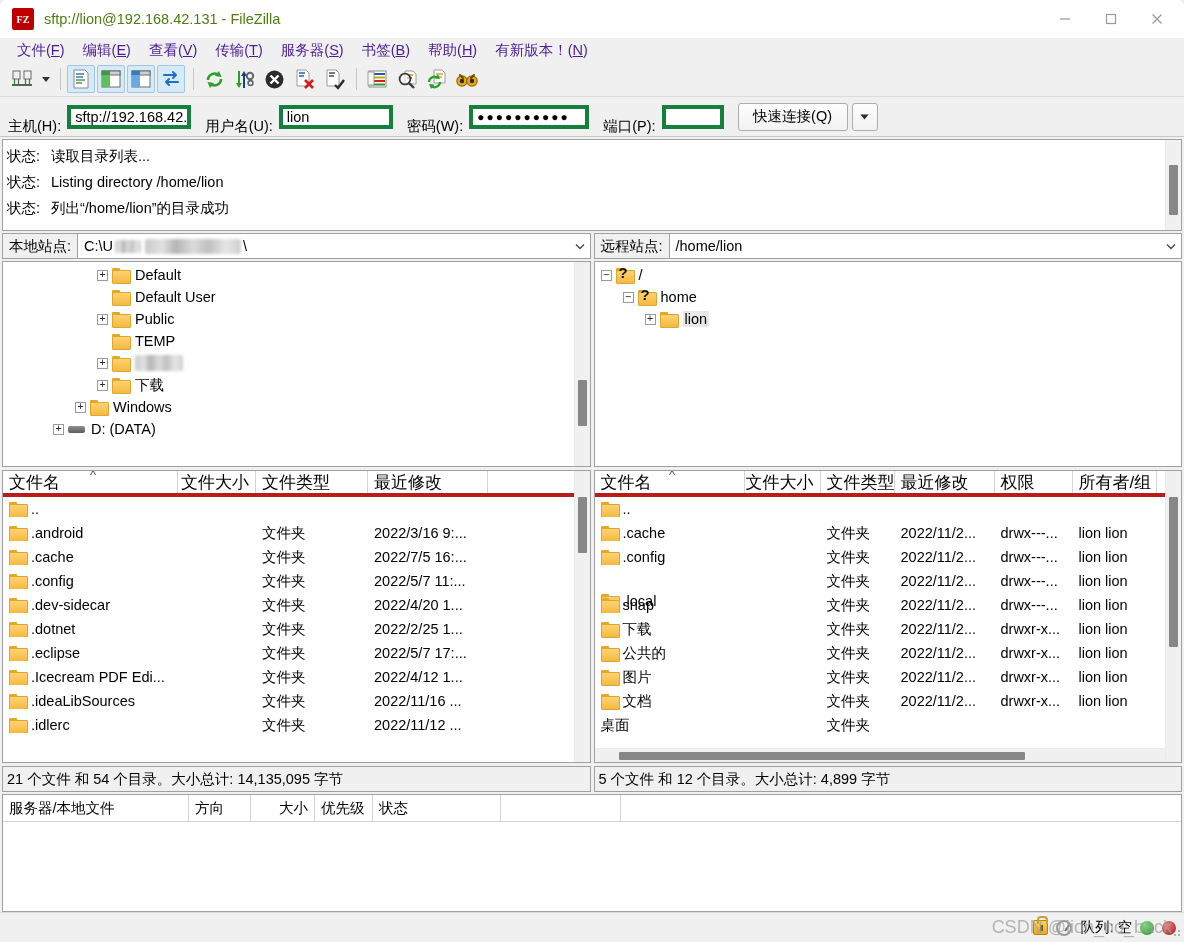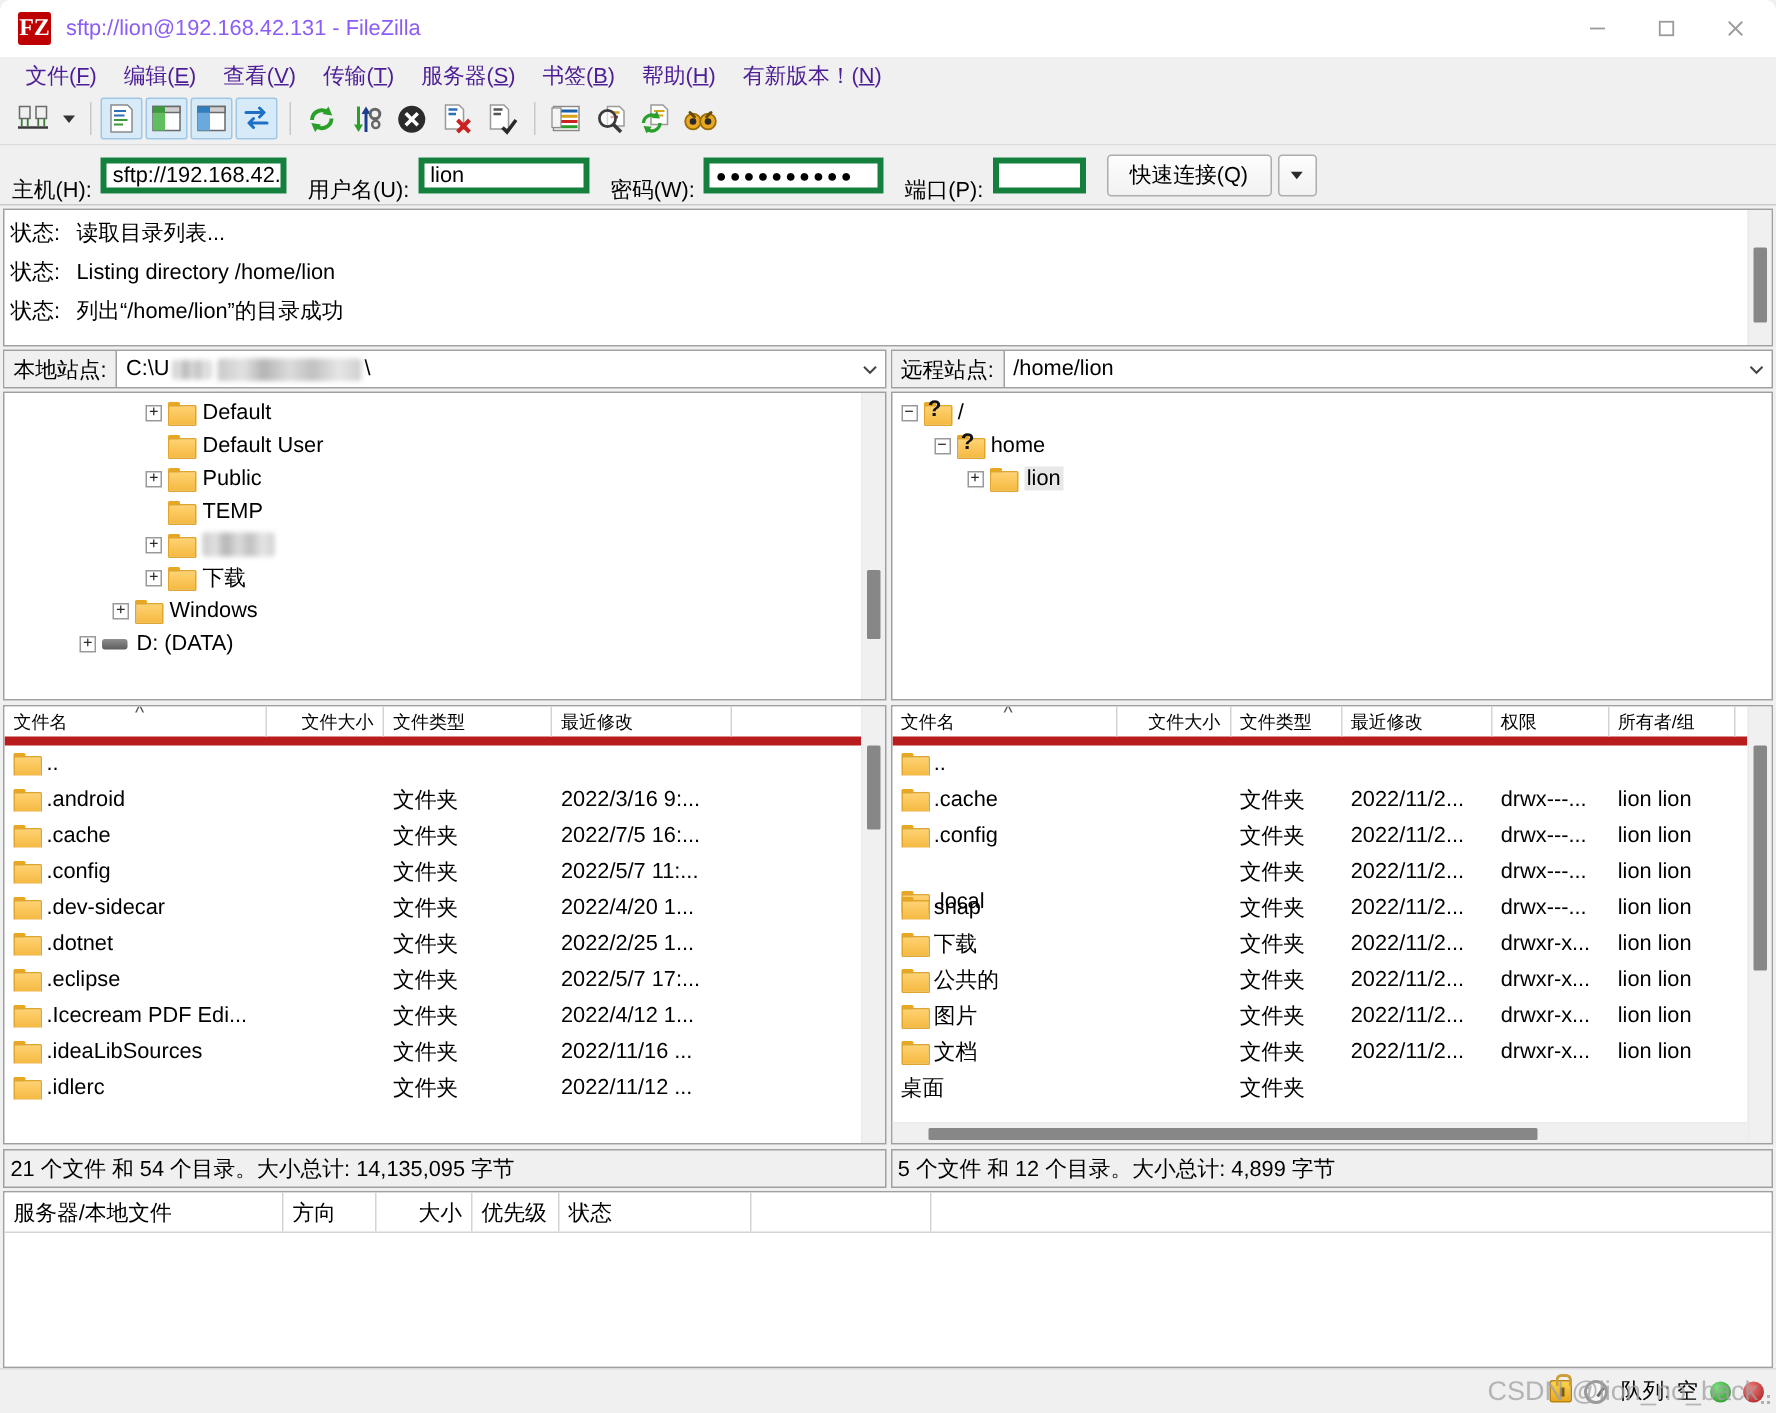--- a/index.html
+++ b/index.html
@@ -36,7 +36,7 @@
     position: relative;
     flex: 0 0 22px;
     display: flex; align-items: center; justify-content: center;
-    color: #fff; font-weight: bold; font-size: 16px;
+    color: #fff; font-weight: bold; font-size: 10px;
     font-family: "Liberation Serif", serif;
   }
   .title-text {

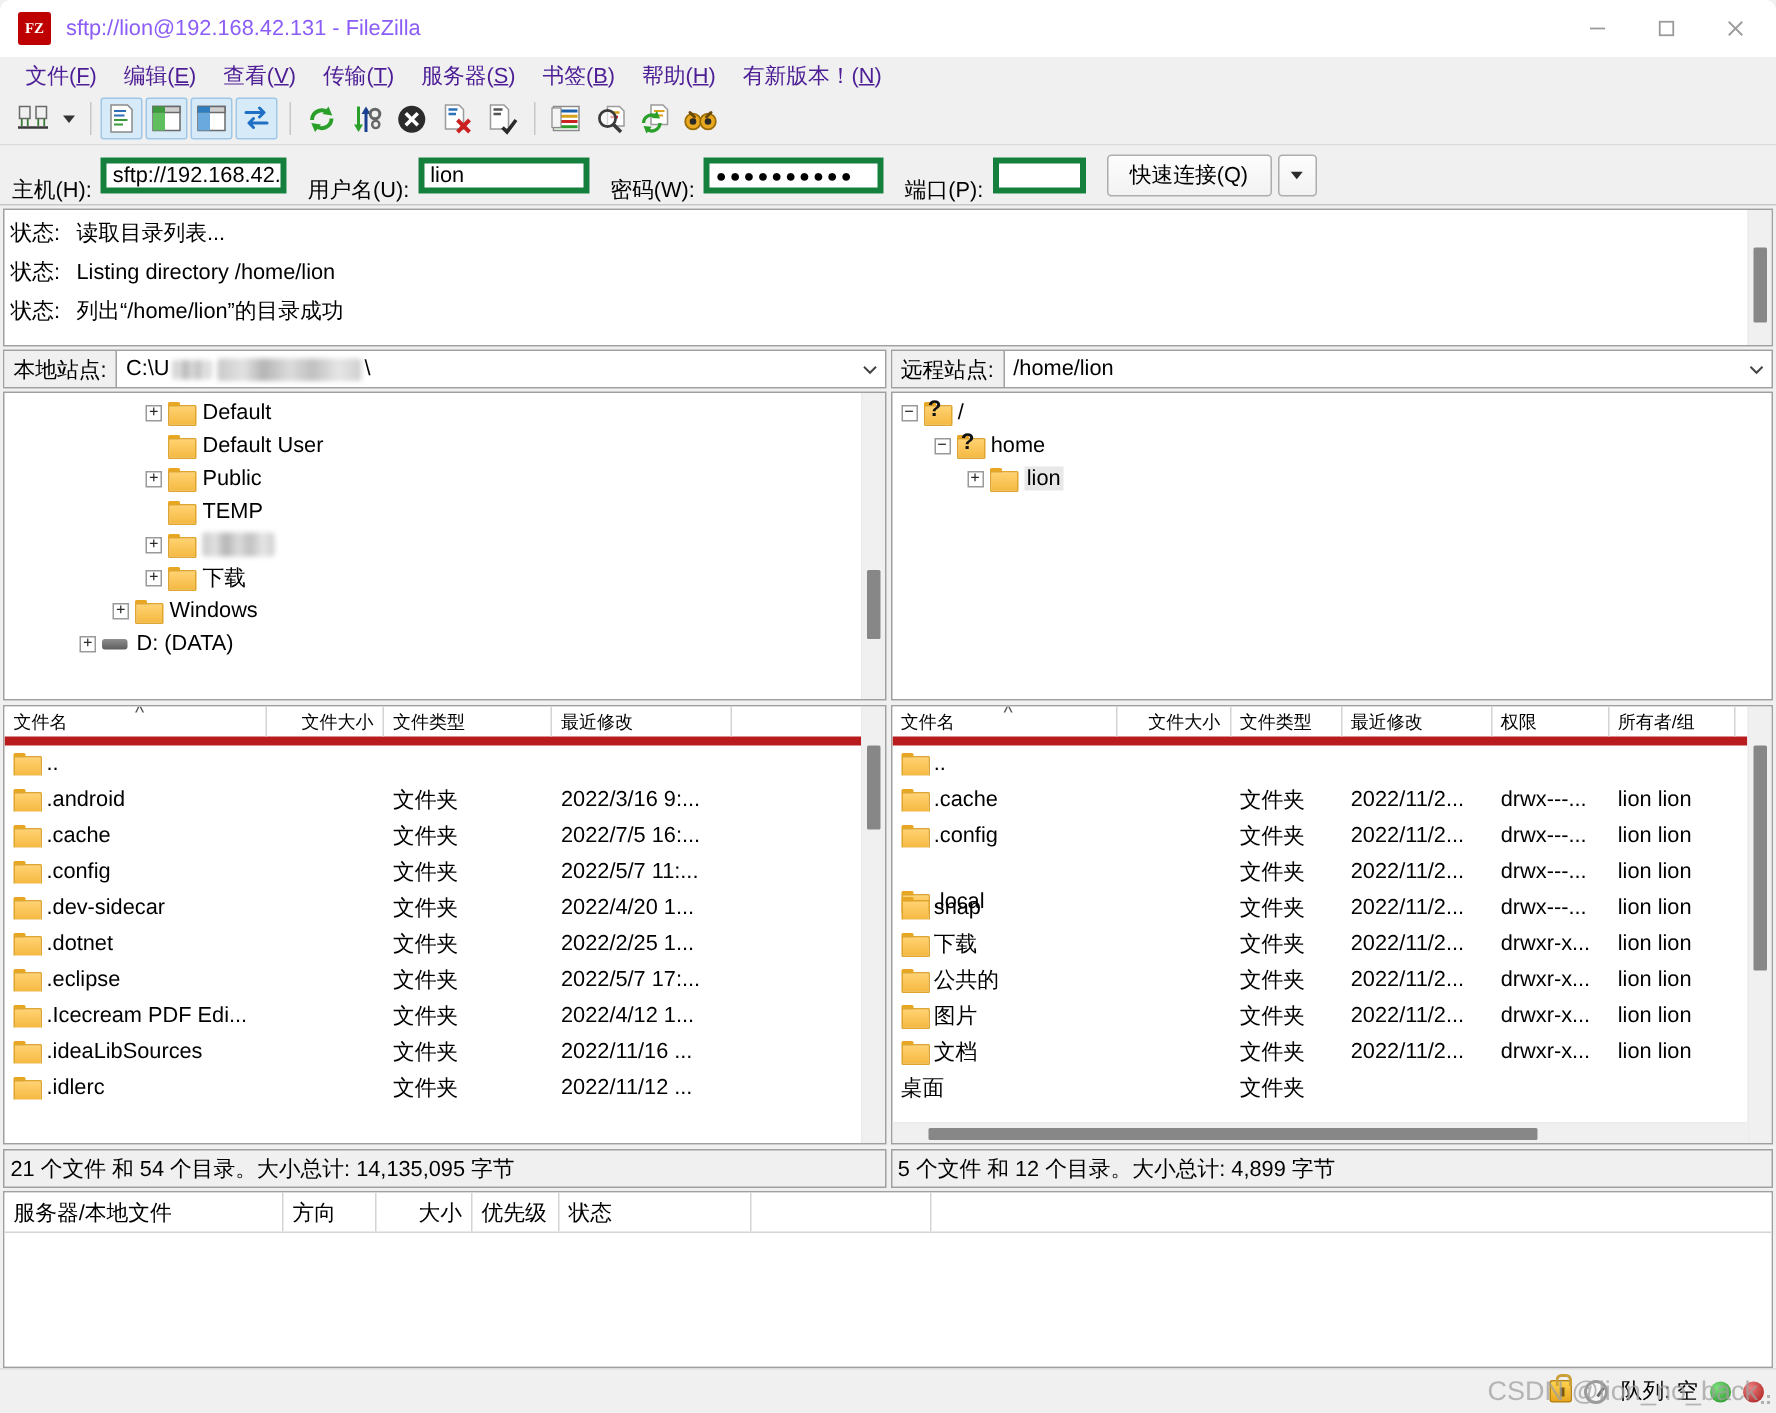--- a/index.html
+++ b/index.html
@@ -40,7 +40,7 @@
     font-family: "Liberation Serif", serif;
   }
   .title-text {
-    color: #8b5cf6;
+    color: #4d7c0f;
     font-size: 14.5px;
     flex: 1 1 auto;
     white-space: nowrap; overflow: hidden;

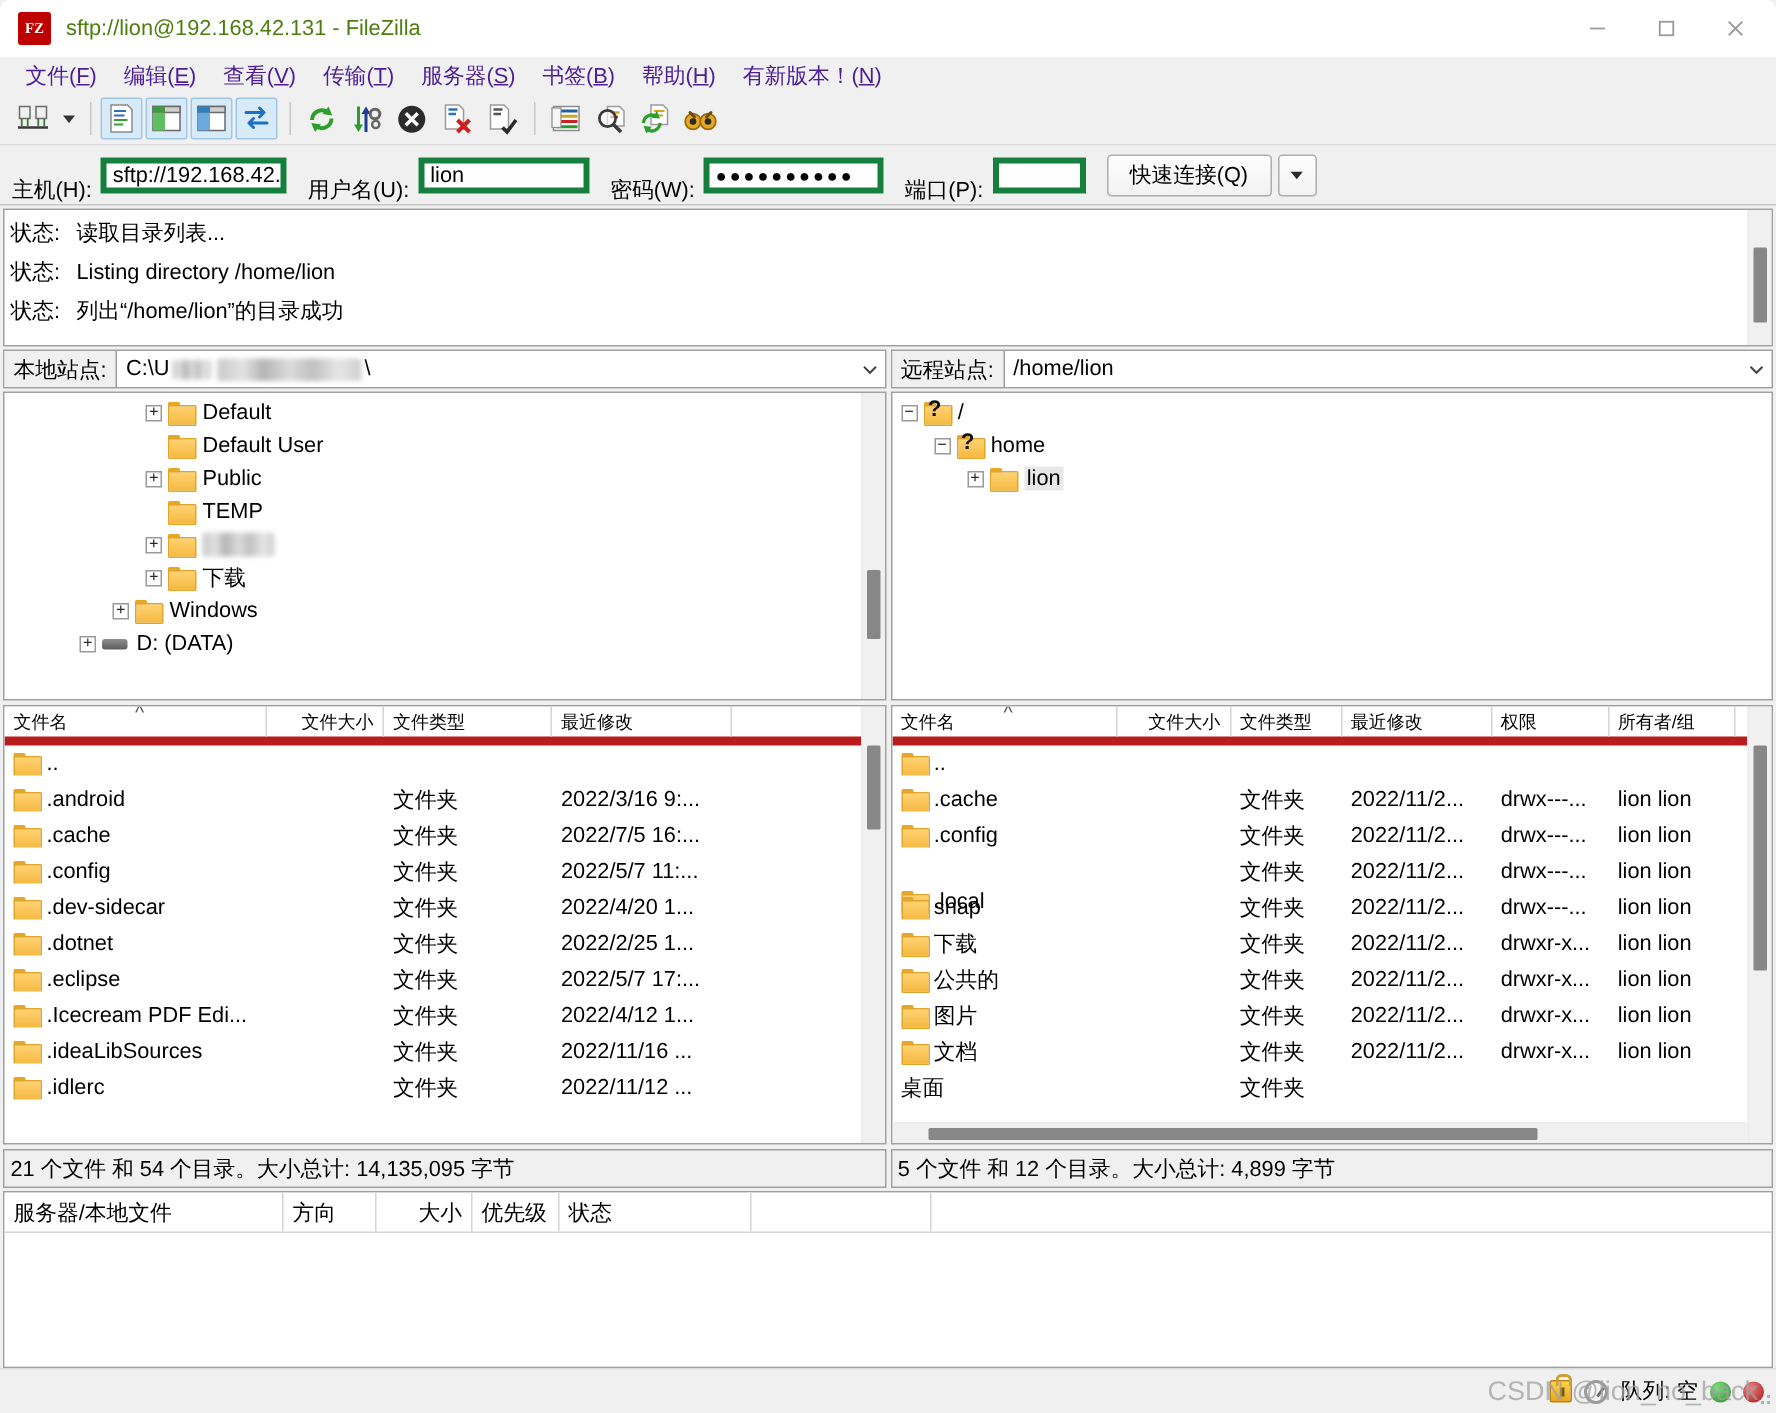--- a/index.html
+++ b/index.html
@@ -309,8 +309,8 @@
     display: flex;
     height: 26px; flex: 0 0 26px;
     background: #fff;
-    border-bottom: 6px solid #b91c1c;
-    font-size: 12px;
+    border-bottom: 4px solid #b91c1c;
+    font-size: 17px;
   }
   .lh {
     display: flex; align-items: center;

